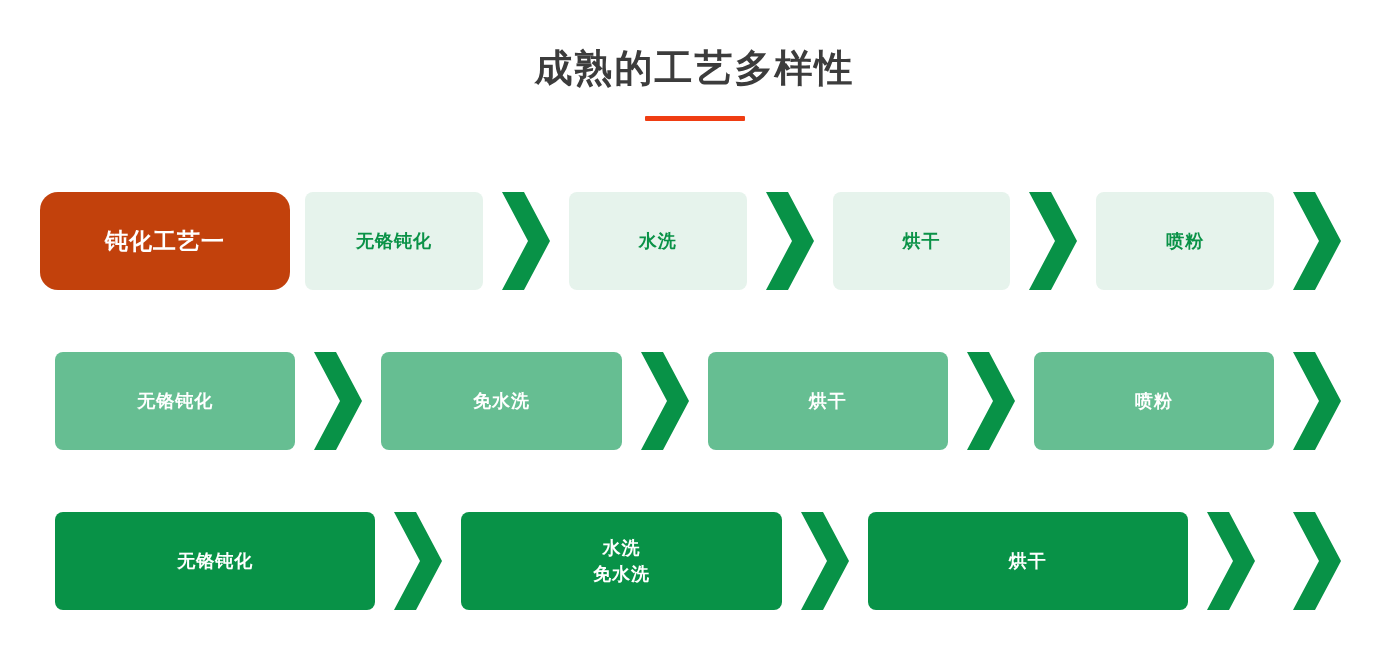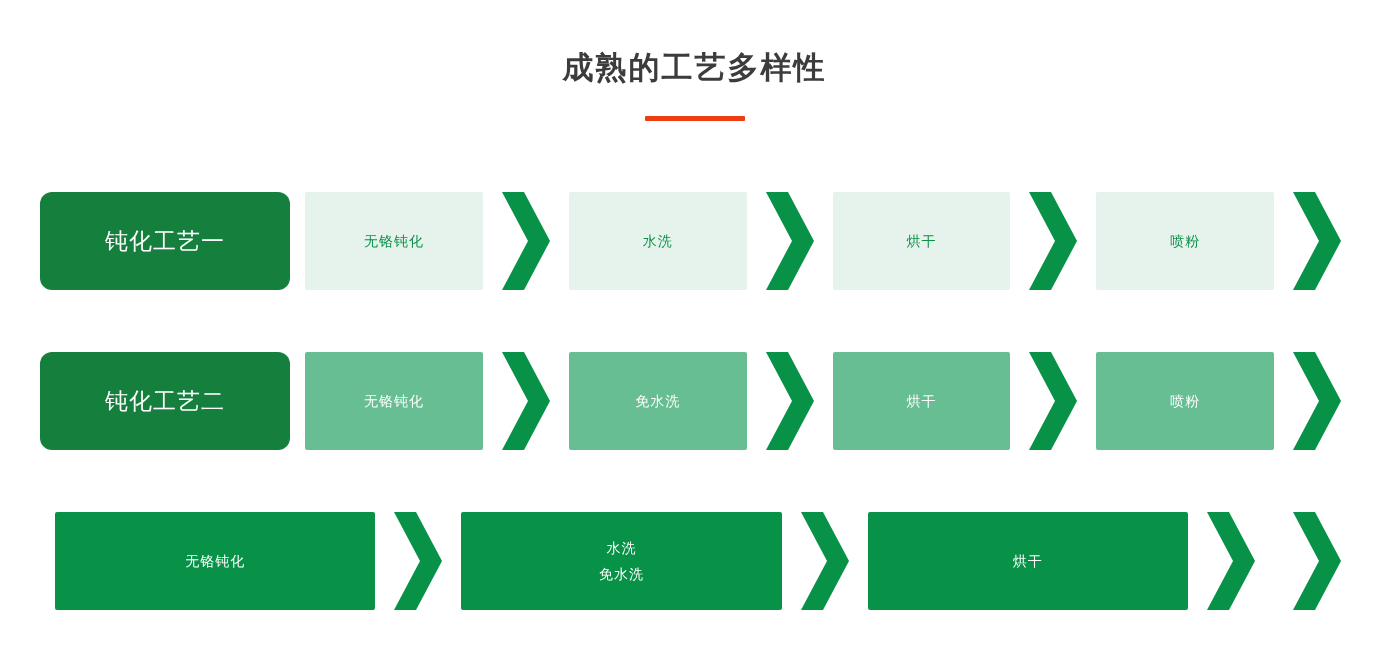--- a/index.html
+++ b/index.html
@@ -26,7 +26,7 @@
     text-align: center;
   }
   .page-title {
-    font-size: 31px;
+    font-size: 38px;
     font-weight: bold;
     color: #3c3c3c;
     letter-spacing: 2px;

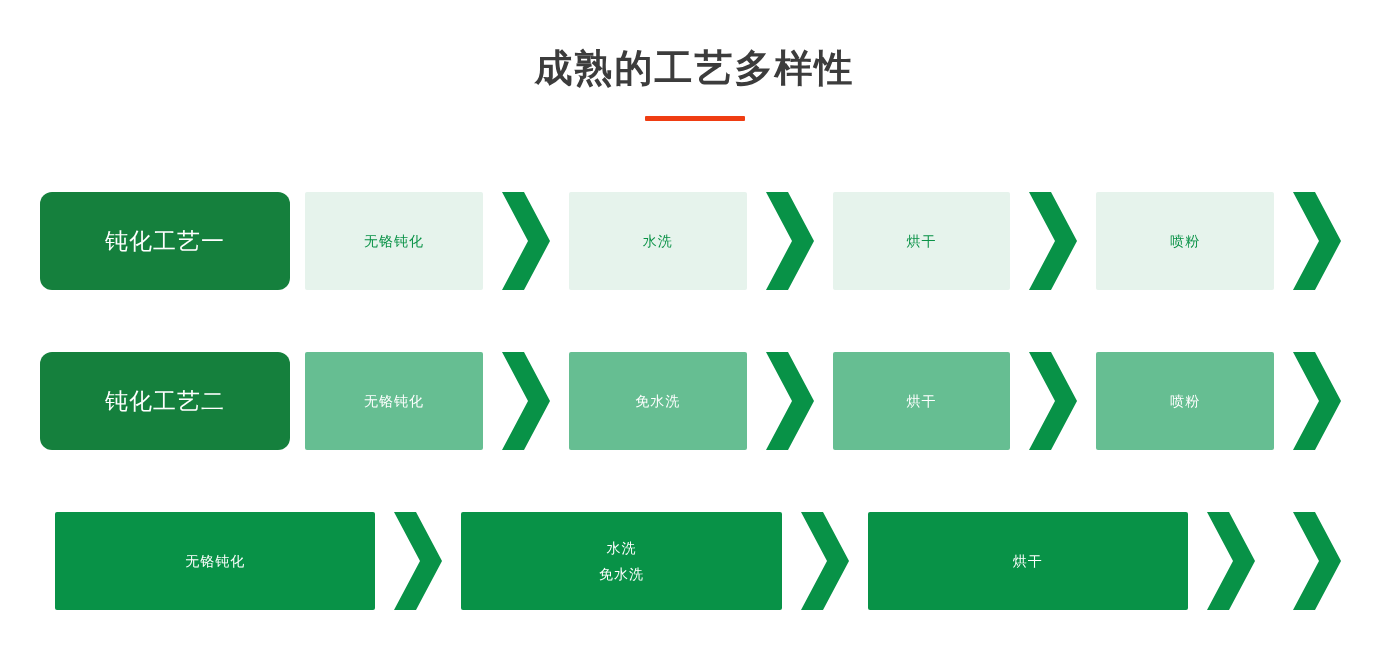--- a/index.html
+++ b/index.html
@@ -61,11 +61,11 @@
   .row-label {
     width: 250px;
     flex: 0 0 250px;
-    border-radius: 12px;
-    background: #15803d;
+    border-radius: 18px;
+    background: #c2410c;
     color: #ffffff;
     font-size: 23px;
-    font-weight: normal;
+    font-weight: bold;
     letter-spacing: 1px;
     display: flex;
     align-items: center;

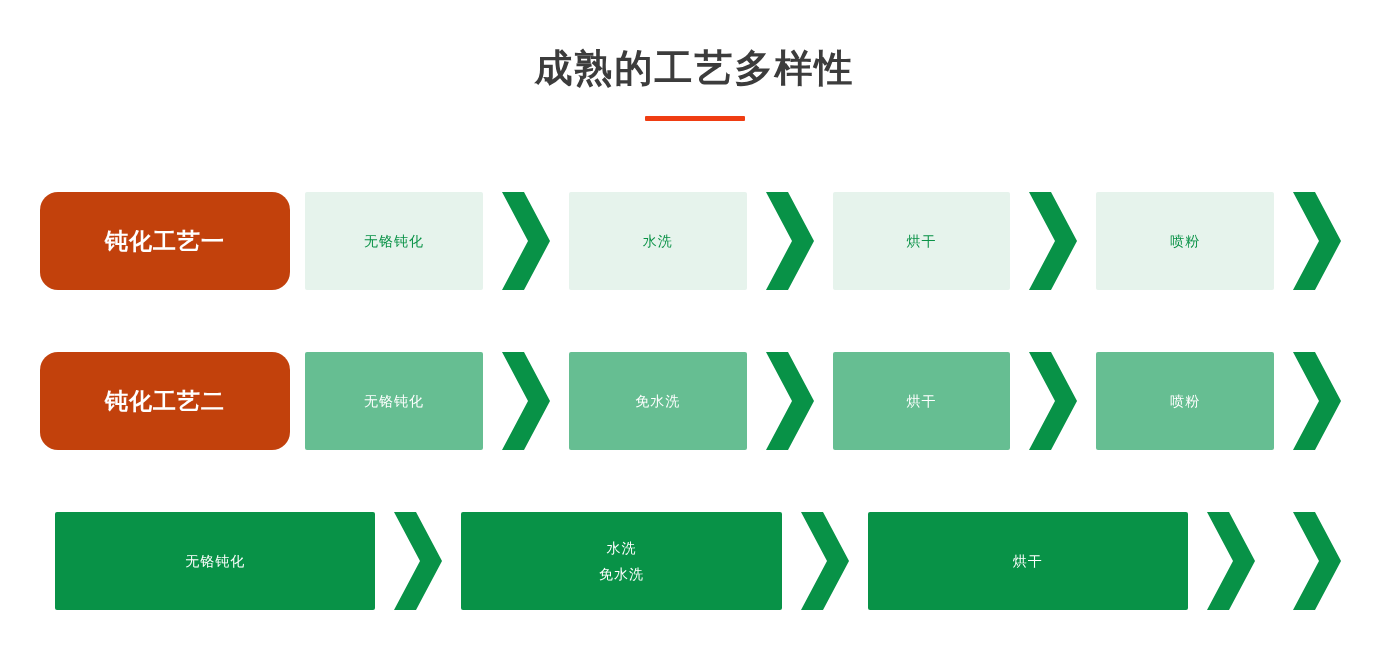--- a/index.html
+++ b/index.html
@@ -85,13 +85,13 @@
 
   .step-box {
     flex: 1 1 0;
-    border-radius: 2px;
+    border-radius: 8px;
     display: flex;
     align-items: center;
     justify-content: center;
     text-align: center;
-    font-size: 14px;
-    font-weight: normal;
+    font-size: 18px;
+    font-weight: bold;
     letter-spacing: 1px;
     line-height: 26px;
     box-sizing: border-box;

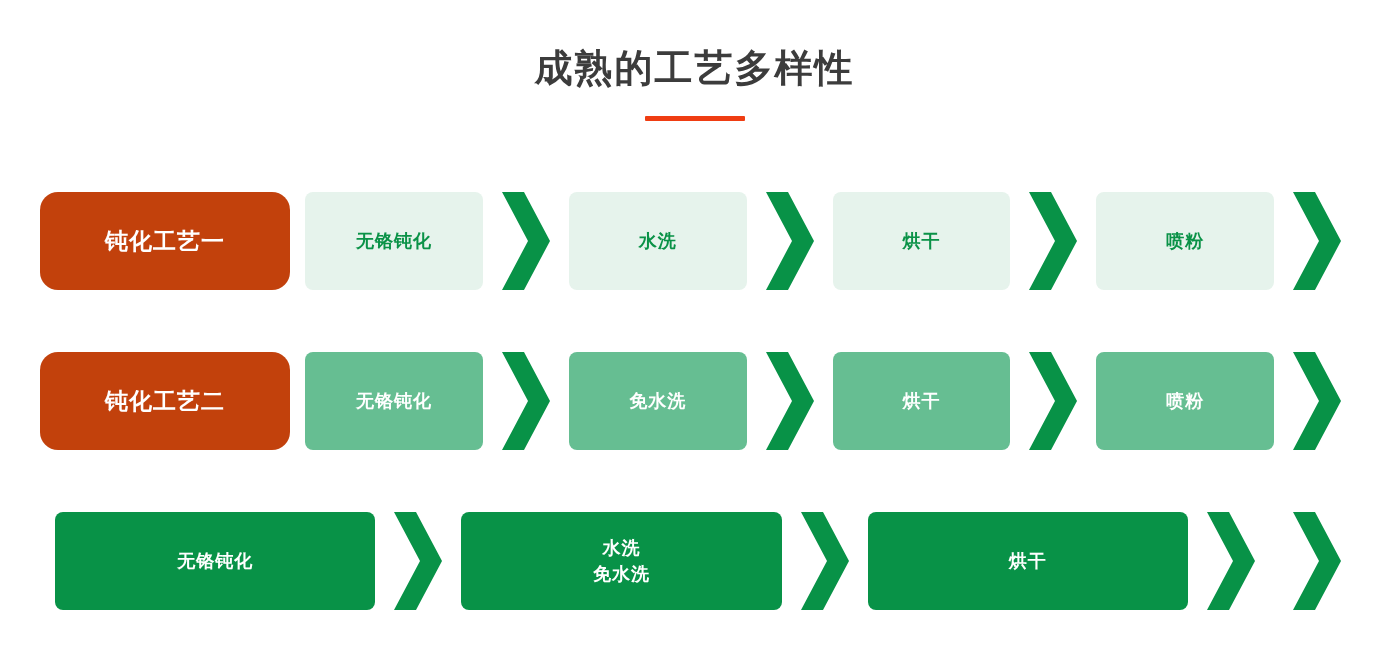--- a/index.html
+++ b/index.html
@@ -155,7 +155,6 @@
         </div>
       </div>
       <div class="flow-row tone-mid">
-        <div class="row-label">钝化工艺二</div>
         <div class="spacer-after-label"></div>
         <div class="step-group">
           <div class="step-box">无铬钝化</div>

